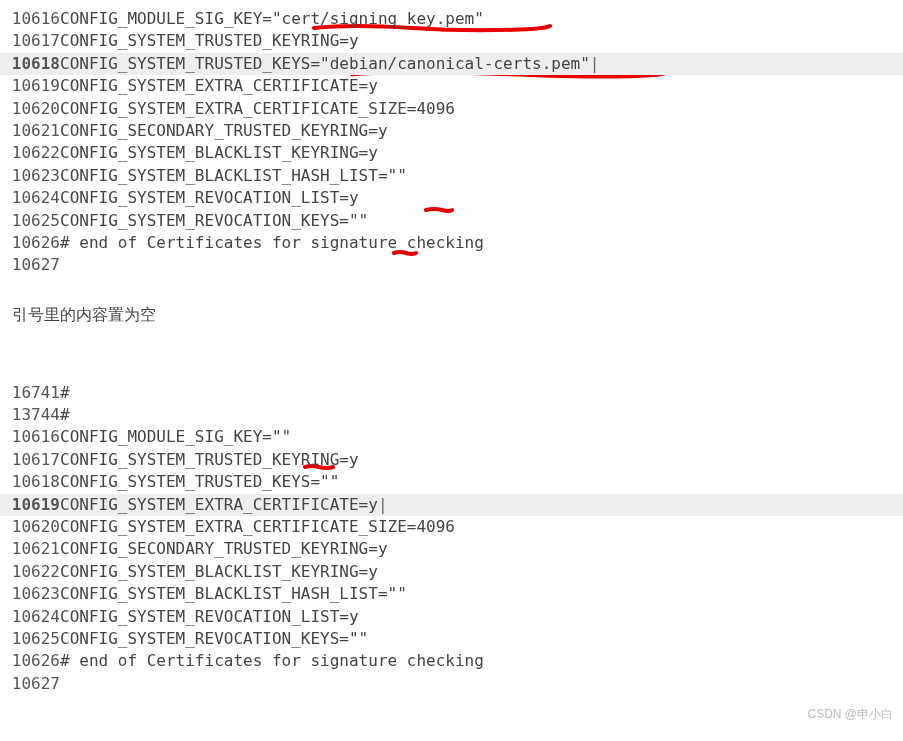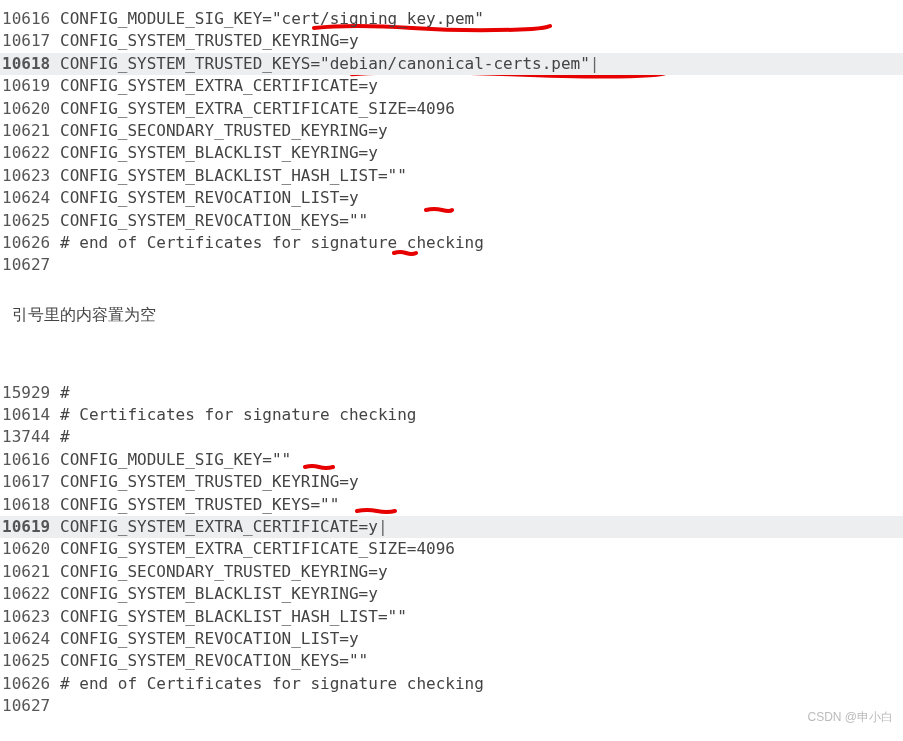--- a/index.html
+++ b/index.html
@@ -30,7 +30,7 @@
     .lineno {
       color: #555;
       min-width: 58px;
-      text-align: left;
+      text-align: right;
       font-weight: normal;
     }
     .line.highlighted .lineno { font-weight: bold; }

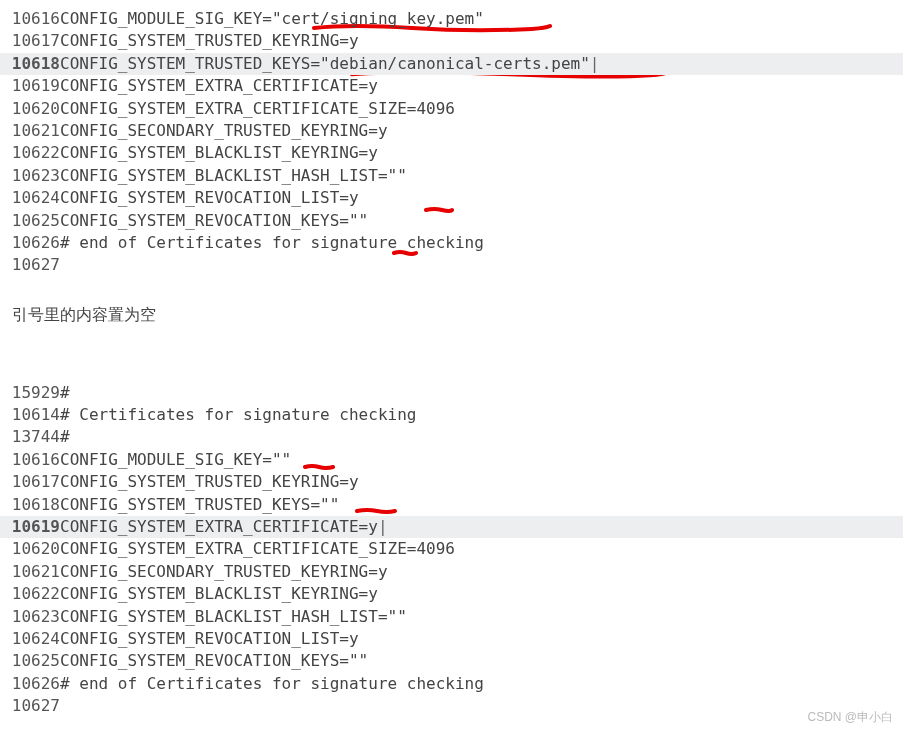--- a/index.html
+++ b/index.html
@@ -102,7 +102,7 @@
     <path d="M2 5 Q 12 3, 22 5 T 40 5" stroke="#e60000" stroke-width="4" fill="none" stroke-linecap="round"></path>
   </svg>
 
-  <div class="line"><span class="lineno">15929</span><span class="code">#</span></div>
+  <div class="line"><span class="lineno">16741</span><span class="code">#</span></div>
   <div class="line"><span class="lineno">10614</span><span class="code"># Certificates for signature checking</span></div>
   <div class="line"><span class="lineno">13744</span><span class="code">#</span></div>
   <div class="line"><span class="lineno">10616</span><span class="code">CONFIG_MODULE_SIG_KEY=""</span></div>

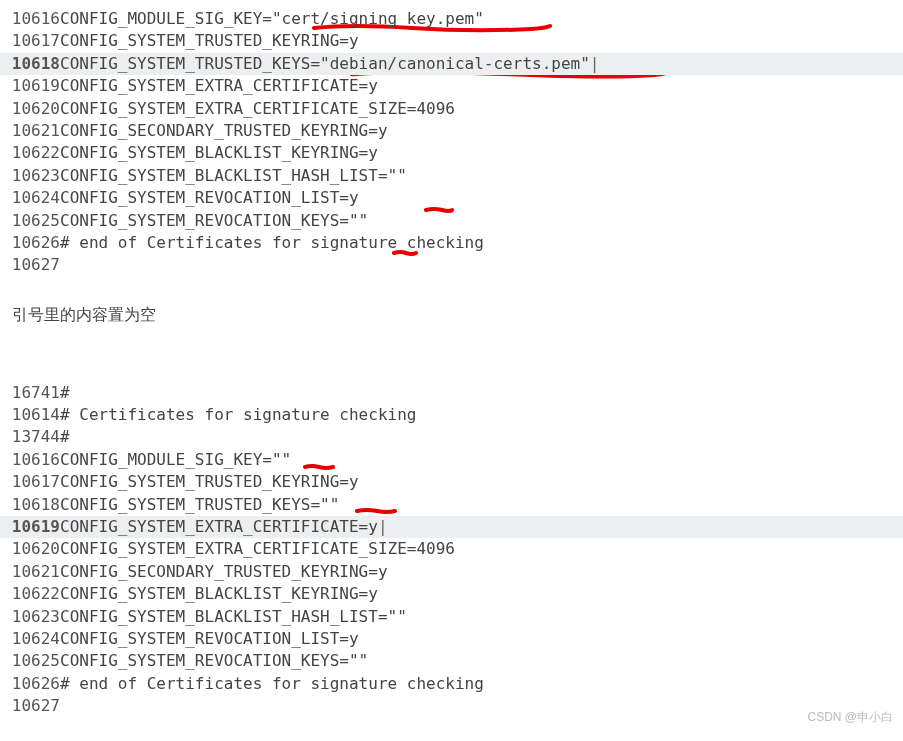--- a/index.html
+++ b/index.html
@@ -103,7 +103,6 @@
   </svg>
 
   <div class="line"><span class="lineno">16741</span><span class="code">#</span></div>
-  <div class="line"><span class="lineno">10614</span><span class="code"># Certificates for signature checking</span></div>
   <div class="line"><span class="lineno">13744</span><span class="code">#</span></div>
   <div class="line"><span class="lineno">10616</span><span class="code">CONFIG_MODULE_SIG_KEY=""</span></div>
   <div class="line"><span class="lineno">10617</span><span class="code">CONFIG_SYSTEM_TRUSTED_KEYRING=y</span></div>

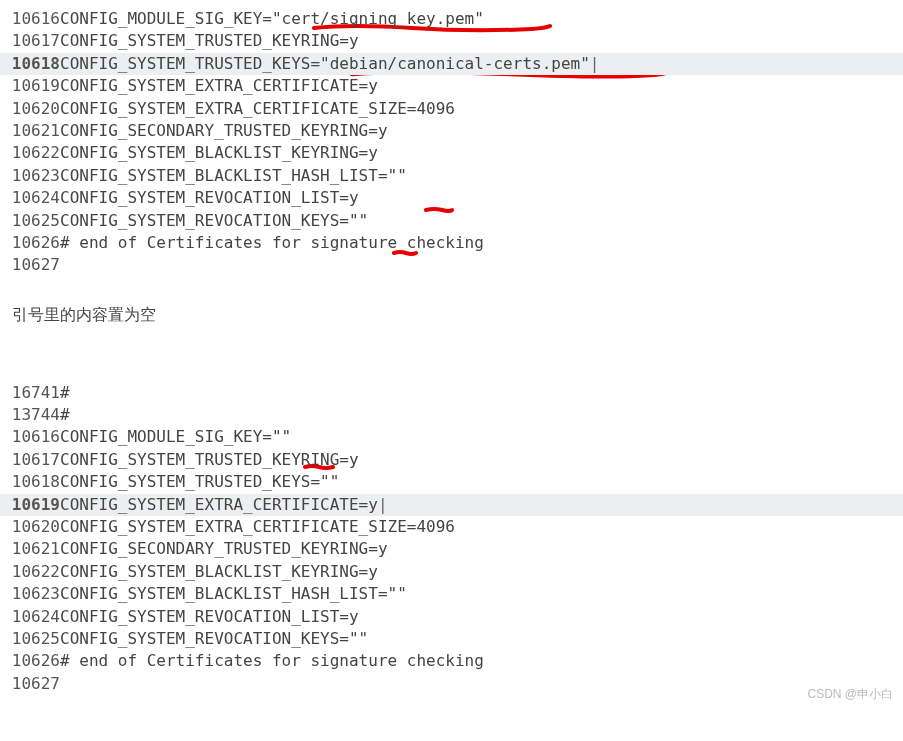--- a/index.html
+++ b/index.html
@@ -49,7 +49,7 @@
     .watermark {
       position: absolute;
       right: 10px;
-      bottom: 20px;
+      bottom: 0;
       font-family: -apple-system, "PingFang SC", "Microsoft YaHei", sans-serif;
       font-size: 12px;
       color: #bbb;

